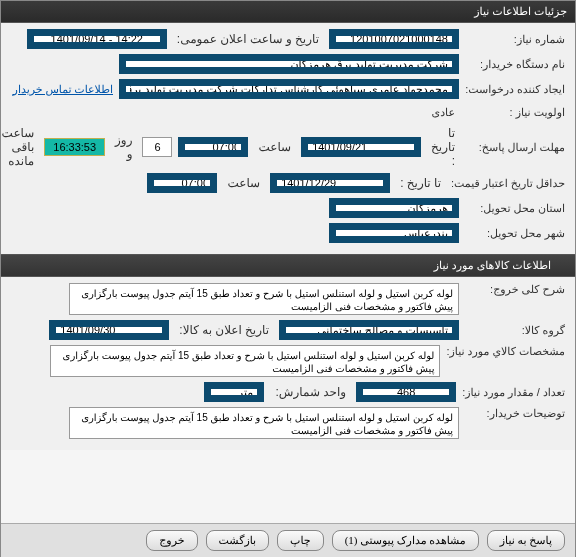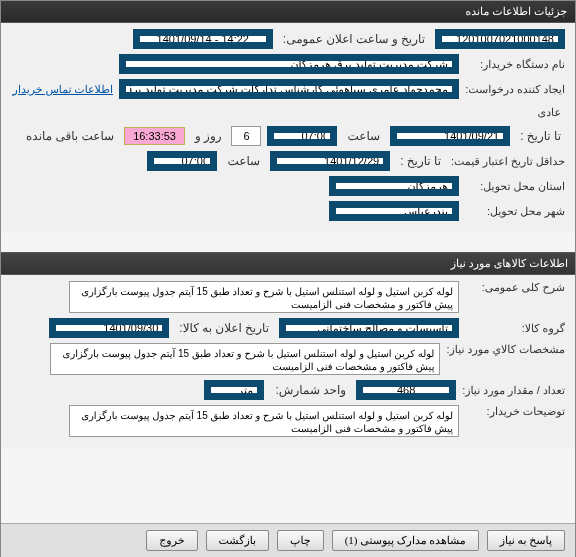--- a/index.html
+++ b/index.html
@@ -165,7 +165,7 @@
 <div class="window">
 
   <div class="title-bar">
-    <span>جزئیات اطلاعات مانده</span>
+    <span>جزئیات اطلاعات نیاز</span>
   </div>
 
   <div class="form-area">

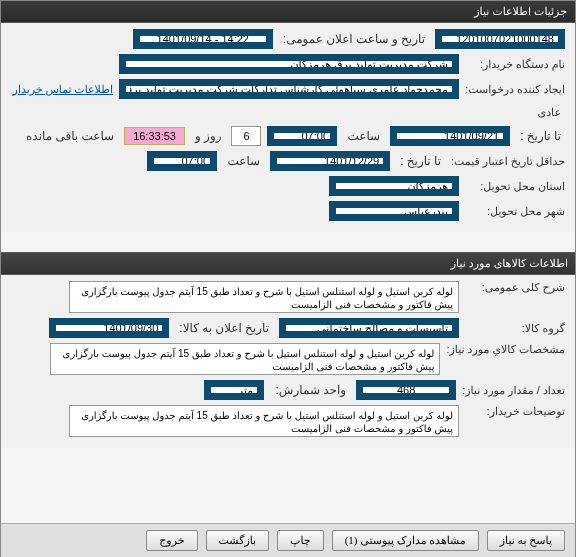--- a/index.html
+++ b/index.html
@@ -171,6 +171,7 @@
   <div class="form-area">
 
     <div class="form-row">
+      <span class="label">شماره نیاز:</span>
       <input type="text" class="input-box input-med" readonly="" value="1201007021000148" style="">
       <span class="label-sm">تاریخ و ساعت اعلان عمومی:</span>
       <input type="text" class="input-box" style="width: 140px; direction: ltr; text-align: center;" readonly="" value="1401/09/14 - 14:22">

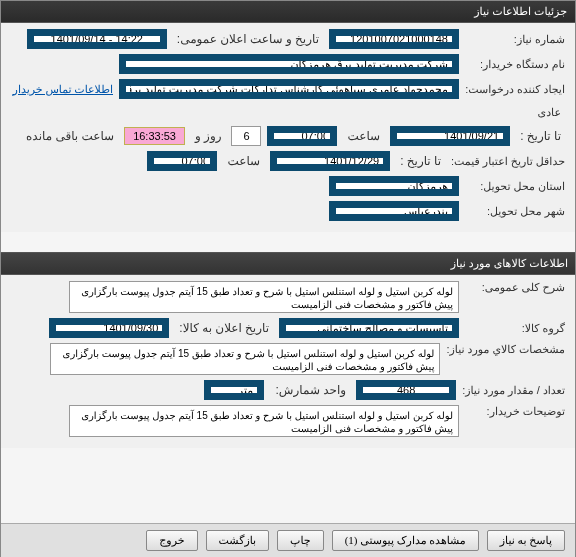--- a/index.html
+++ b/index.html
@@ -189,6 +189,7 @@
     </div>
 
     <div class="form-row">
+      <span class="label">اولویت نیاز :</span>
       <span class="readonly-text">عادی</span>
     </div>
 

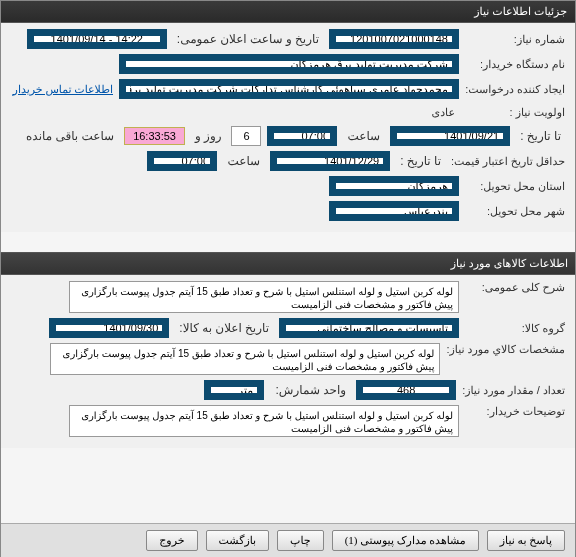--- a/index.html
+++ b/index.html
@@ -117,7 +117,7 @@
       line-height: 15px;
     }
     .time-remain {
-      background: #f9a8d4;
+      background: #14b8a6;
       border: 1px solid #c0b050;
       padding: 2px 8px;
       text-align: center;

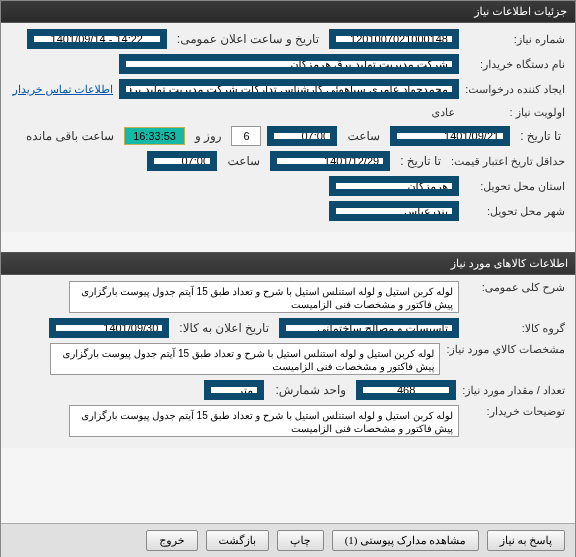--- a/index.html
+++ b/index.html
@@ -77,7 +77,7 @@
     }
     .input-date {
       width: 120px;
-      text-align: right;
+      text-align: left;
       direction: ltr;
     }
     .input-time {

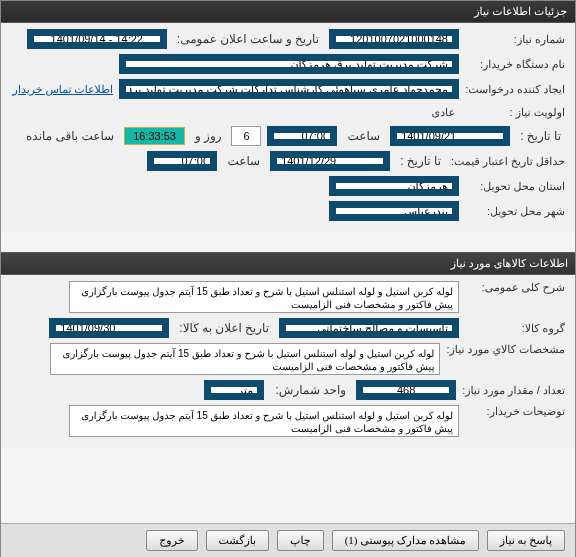--- a/index.html
+++ b/index.html
@@ -194,6 +194,7 @@
     </div>
 
     <div class="form-row">
+      <span class="label">مهلت ارسال پاسخ:</span>
       <span class="label-sm">تا تاریخ :</span>
       <input type="text" class="input-box input-date" readonly="" value="1401/09/21" style="">
       <span class="label-sm">ساعت</span>

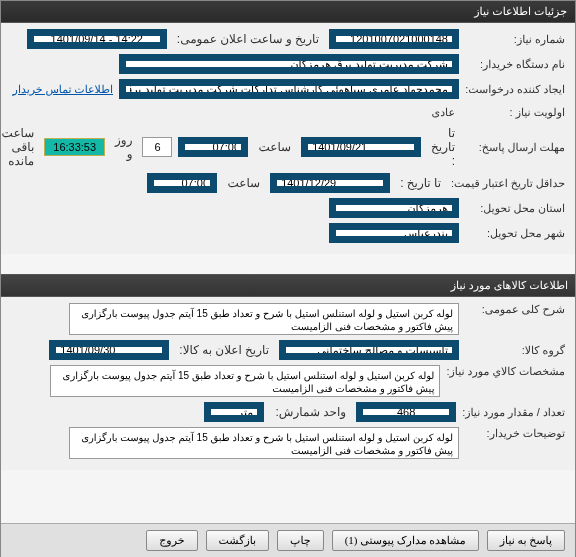--- a/index.html
+++ b/index.html
@@ -32,11 +32,10 @@
     .section-header {
       background: linear-gradient(to bottom, #444, #333);
       color: #fff;
-      padding: 4px 7px;
+      padding: 4px 24px;
       font-size: 11px;
       border-top: 1px solid #555;
       border-bottom: 1px solid #555;
-      margin-top: 20px;
     }
     .form-area {
       padding: 6px 10px;

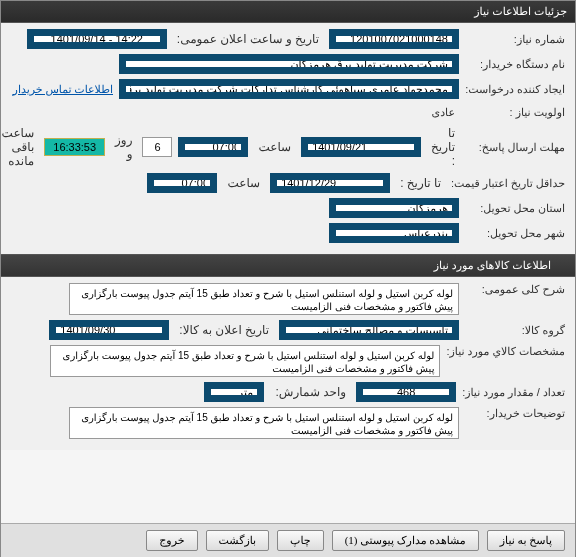--- a/index.html
+++ b/index.html
@@ -230,7 +230,7 @@
   <div class="form-area">
 
     <div class="form-row" style="align-items:flex-start">
-      <span class="label">شرح کلی عمومی:</span>
+      <span class="label">شرح کلی خروج:</span>
       <textarea class="textarea-box" readonly="" style="">لوله کربن استیل و لوله استنلس استیل با شرح و تعداد طبق 15 آیتم جدول پیوست بارگزاری پیش فاکتور و مشخصات فنی الزامیست</textarea>
     </div>
 

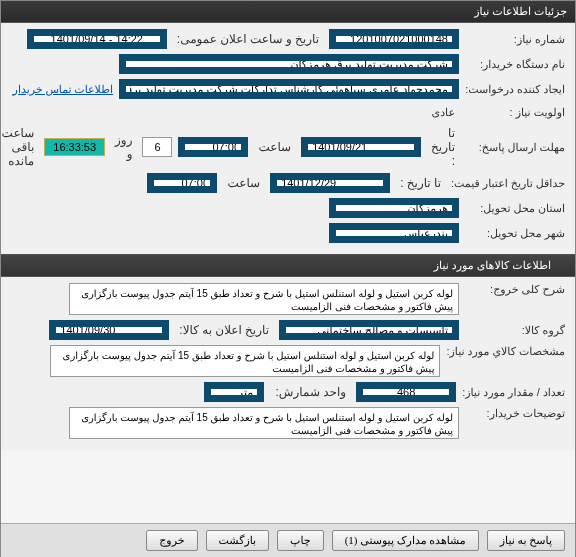--- a/index.html
+++ b/index.html
@@ -150,7 +150,7 @@
       font-size: 11px;
       font-family: Tahoma;
       cursor: pointer;
-      border-radius: 2px;
+      border-radius: 8px;
     }
     .readonly-text {
       color: #333;

